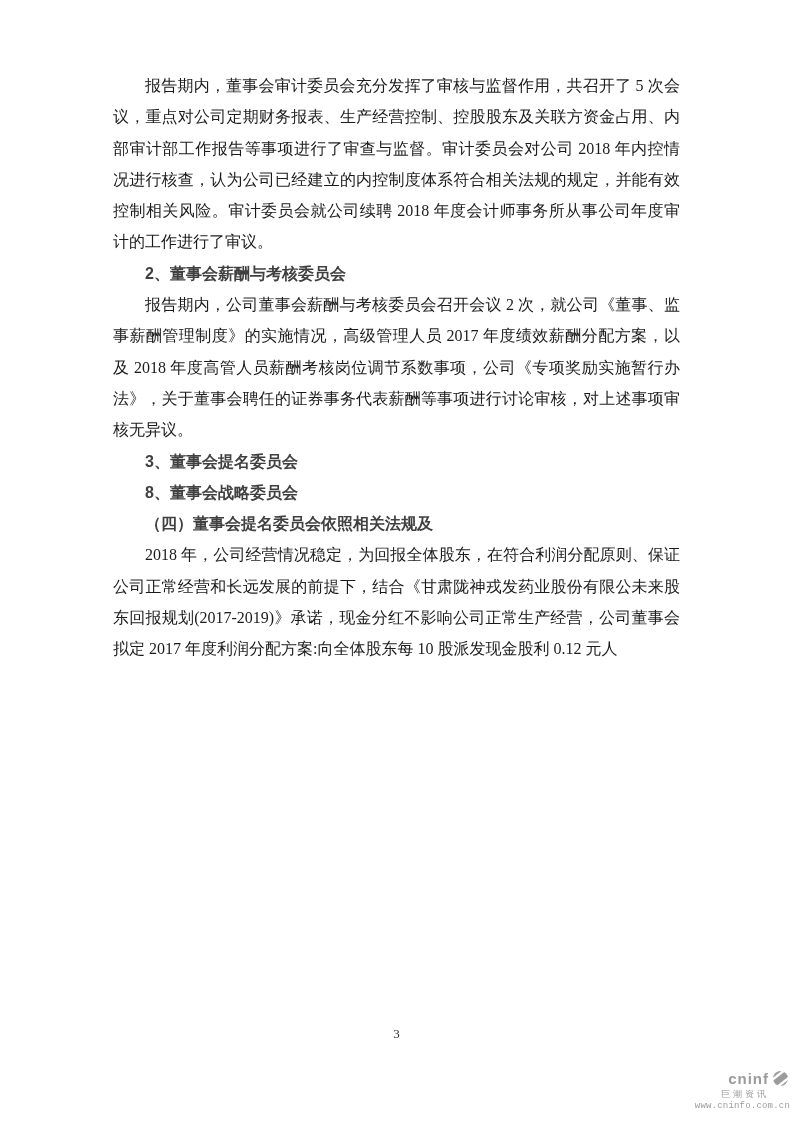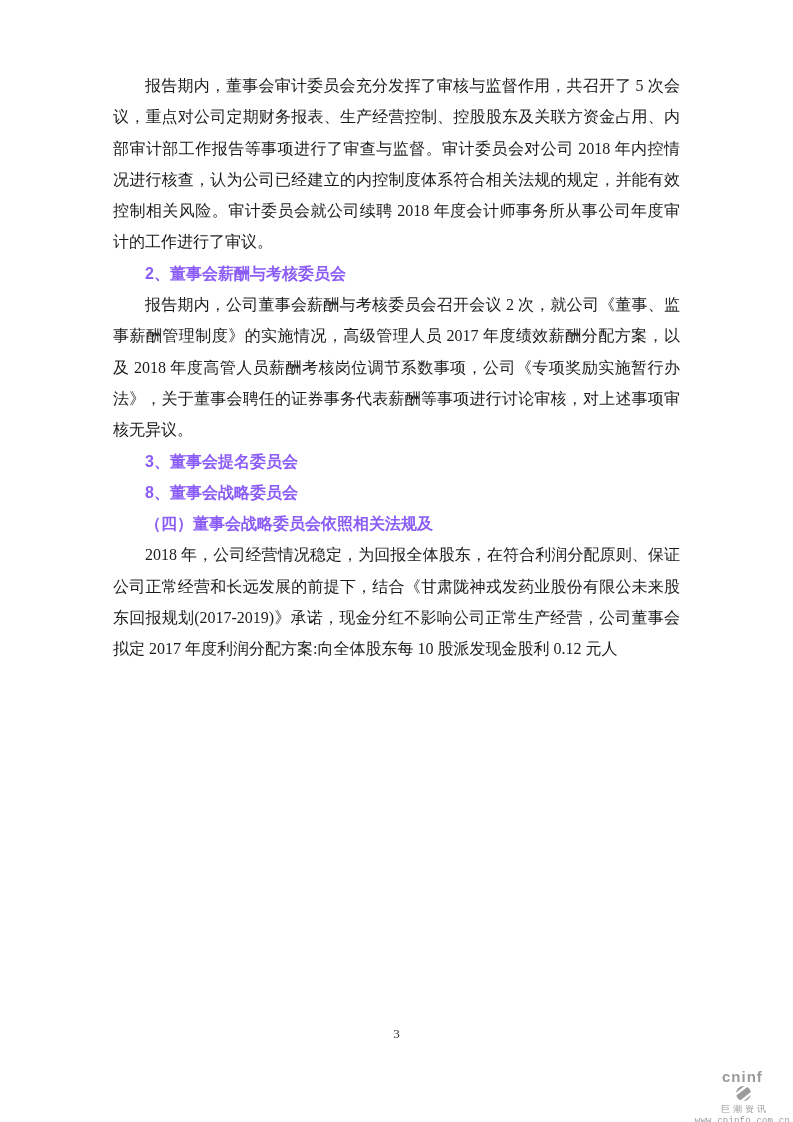--- a/index.html
+++ b/index.html
@@ -35,7 +35,7 @@
     line-height: 31.3px;
     text-indent: 2em;
     font-family: "Liberation Sans", "DejaVu Sans", sans-serif;
-    color: #8b5cf6;
+    color: #404040;
   }
   .page-number {
     position: absolute;

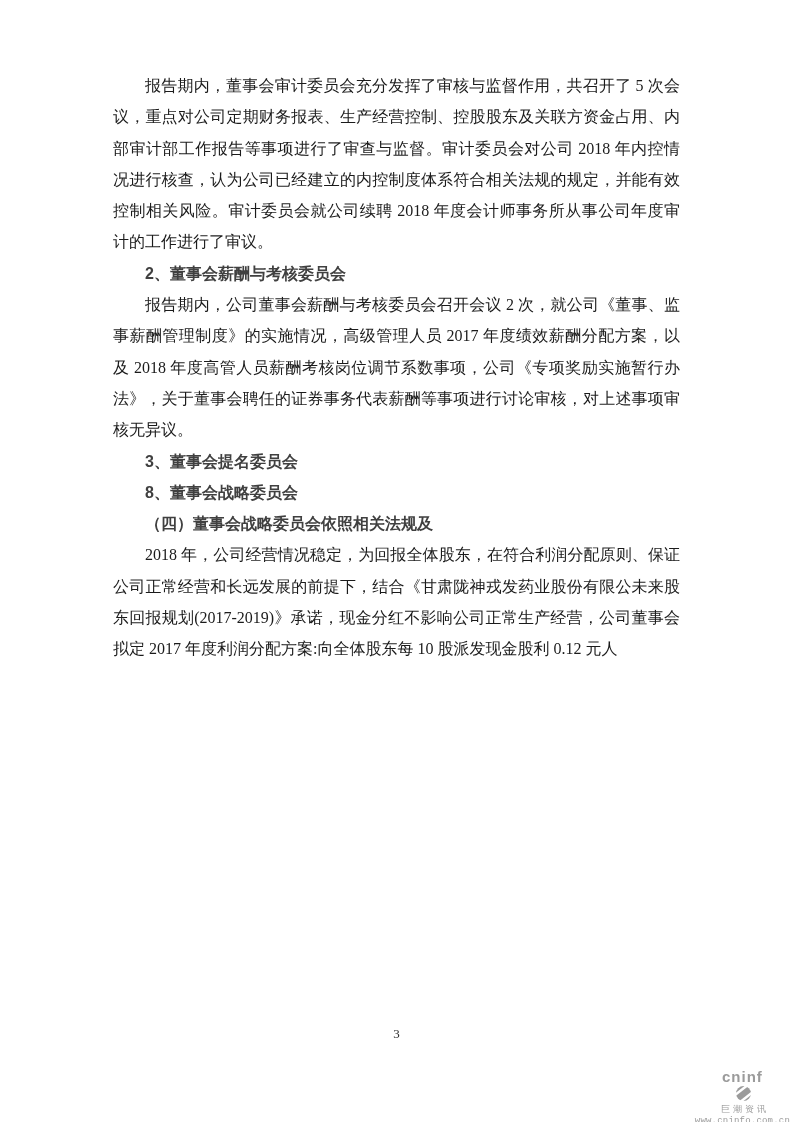--- a/index.html
+++ b/index.html
@@ -94,7 +94,7 @@
       <p class="paragraph">报告期内，公司董事会薪酬与考核委员会召开会议 2 次，就公司《董事、监事薪酬管理制度》的实施情况，高级管理人员 2017 年度绩效薪酬分配方案，以及 2018 年度高管人员薪酬考核岗位调节系数事项，公司《专项奖励实施暂行办法》，关于董事会聘任的证券事务代表薪酬等事项进行讨论审核，对上述事项审核无异议。</p>
       <h3 class="heading">3、董事会提名委员会</h3>
       <h3 class="heading">8、董事会战略委员会</h3>
-      <h3 class="heading">（四）董事会战略委员会依照相关法规及</h3>
+      <h3 class="heading">（四）董事会提名委员会依照相关法规及</h3>
       <p class="paragraph">2018 年，公司经营情况稳定，为回报全体股东，在符合利润分配原则、保证公司正常经营和长远发展的前提下，结合《甘肃陇神戎发药业股份有限公未来股东回报规划(2017-2019)》承诺，现金分红不影响公司正常生产经营，公司董事会拟定 2017 年度利润分配方案:向全体股东每 10 股派发现金股利 0.12 元人</p>
     </div>
 

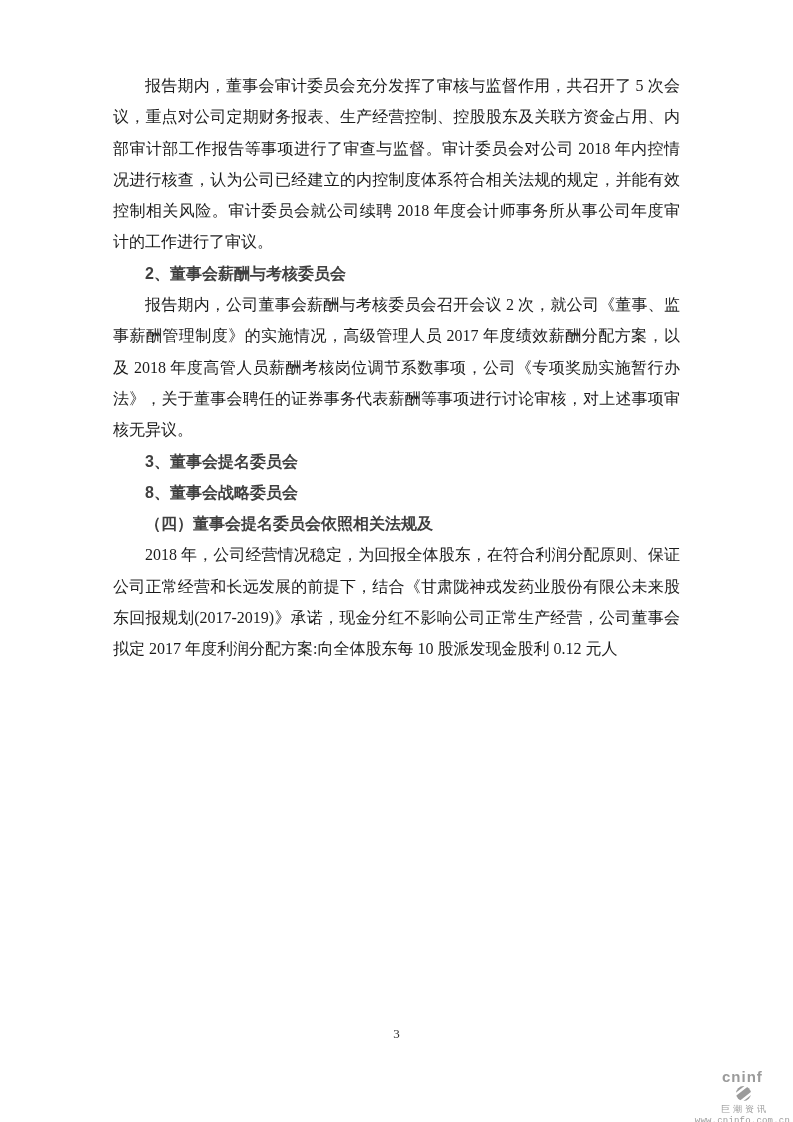--- a/index.html
+++ b/index.html
@@ -56,7 +56,6 @@
     display: flex;
     align-items: center;
     justify-content: flex-end;
-    flex-direction: column;
   }
   .logo-brand {
     font-size: 15px;

